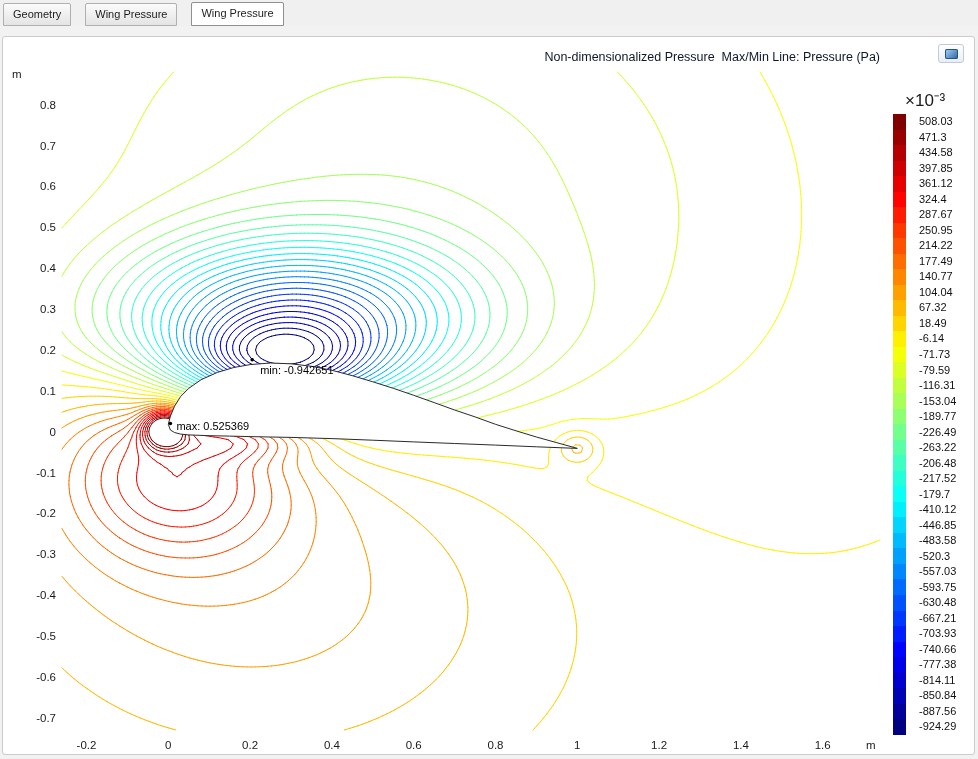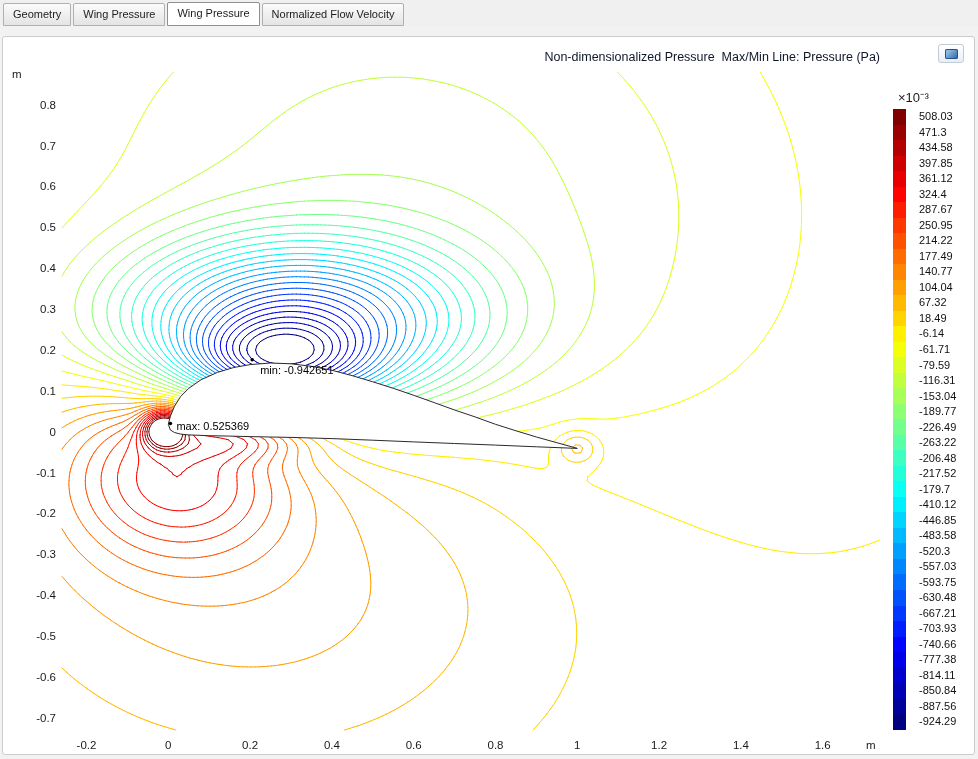--- a/index.html
+++ b/index.html
@@ -5,7 +5,7 @@
   html,body{margin:0;padding:0;width:978px;height:759px;background:#f2f2f2;
     font-family:"Liberation Sans",sans-serif;overflow:hidden;position:relative}
   .tabbar{position:absolute;left:0;top:0;width:978px;height:26px;background:#f0f0f0;
-    display:flex;align-items:flex-end;padding:3px 0 0 3px;box-sizing:border-box;gap:2px;z-index:6}
+    display:flex;align-items:flex-end;padding:3px 0 0 3px;box-sizing:border-box;gap:14px;z-index:6}
   .tab{font-size:11px;color:#1c1c1c;background:linear-gradient(#fbfbfb,#e4e4e4);
     border:1px solid #b0b0b0;border-radius:2px 2px 0 0;padding:4px 9px 5px;white-space:nowrap;cursor:default}
   .tab.active{background:#fff;border-color:#8f8f8f;padding-bottom:6px;position:relative;z-index:7}

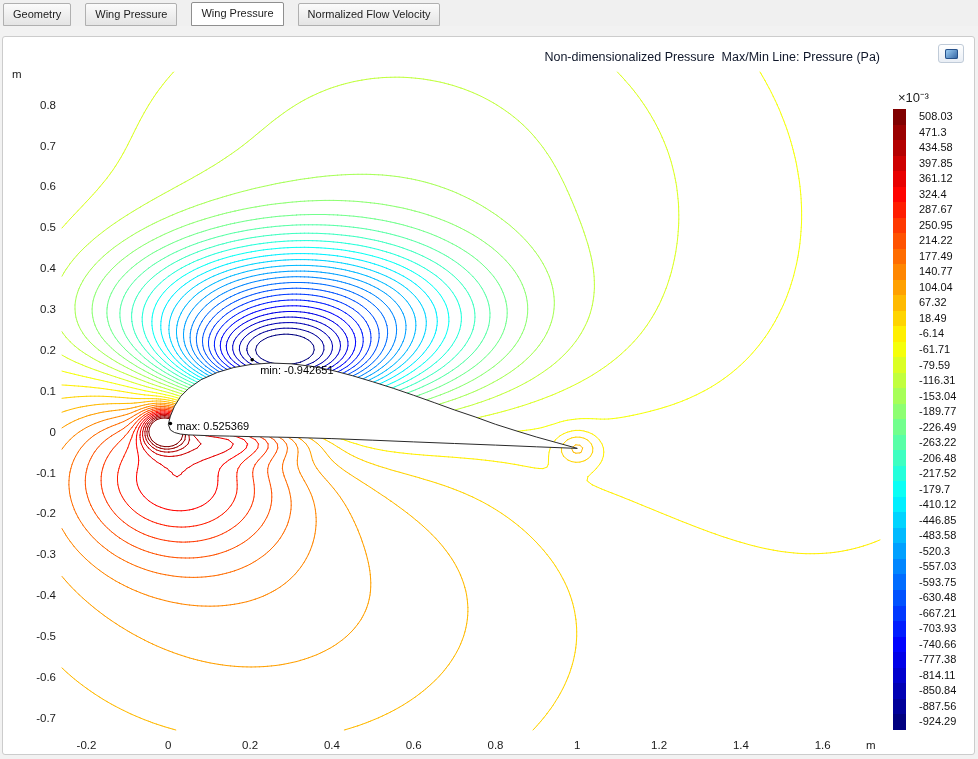--- a/index.html
+++ b/index.html
@@ -31,7 +31,6 @@
     <div class="tab">Geometry</div>
     <div class="tab">Wing Pressure</div>
     <div class="tab active">Wing Pressure</div>
-    <div class="tab">Normalized Flow Velocity</div>
   </div>
 
 <div class="panel"></div>

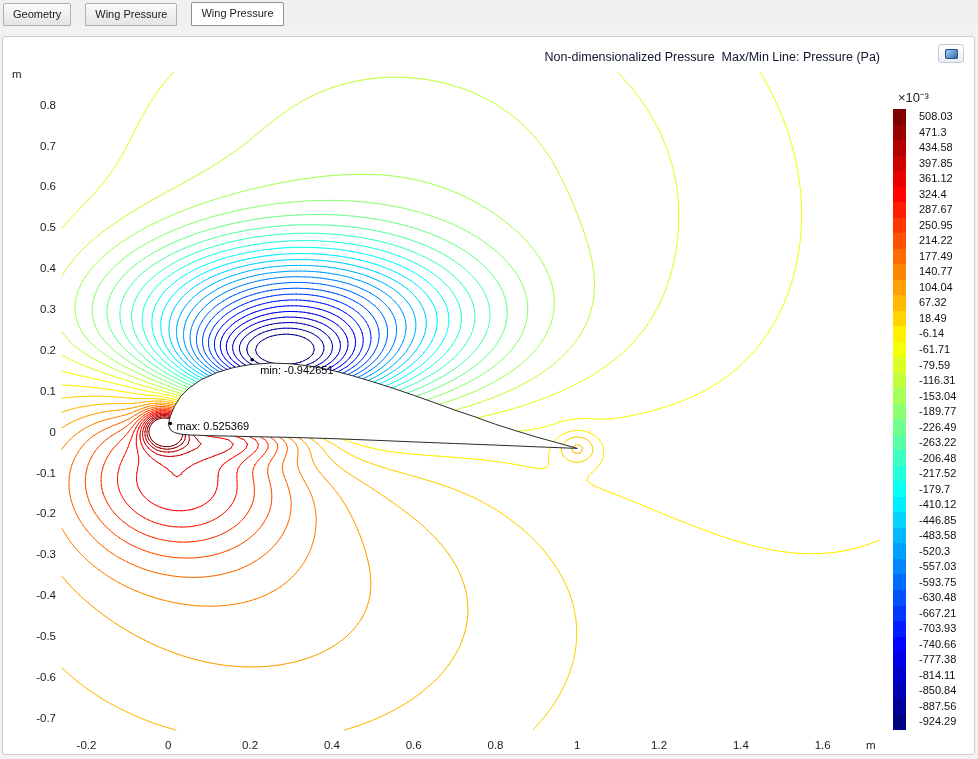--- a/index.html
+++ b/index.html
@@ -18,7 +18,7 @@
   .snap-icon{display:block;margin:0 auto;width:13px;height:10px;border-radius:2px;
     background:linear-gradient(135deg,#8fc0ea 20%,#2d5e9e);box-shadow:inset 0 0 0 1px #27518a}
   .legend{position:absolute;left:893px;top:88px;z-index:4}
-  .legend-mult{font-size:13px;color:#1a1a1a;margin:0 0 3px 5px}
+  .legend-mult{font-size:17px;color:#1a1a1a;margin:0 0 3px 12px}
   .legend-row{display:flex;height:15.53px;align-items:center}
   .l-swatch{width:13px;height:15.53px;flex:0 0 13px}
   .l-label{font-size:11px;color:#111;margin-left:13px;line-height:1}

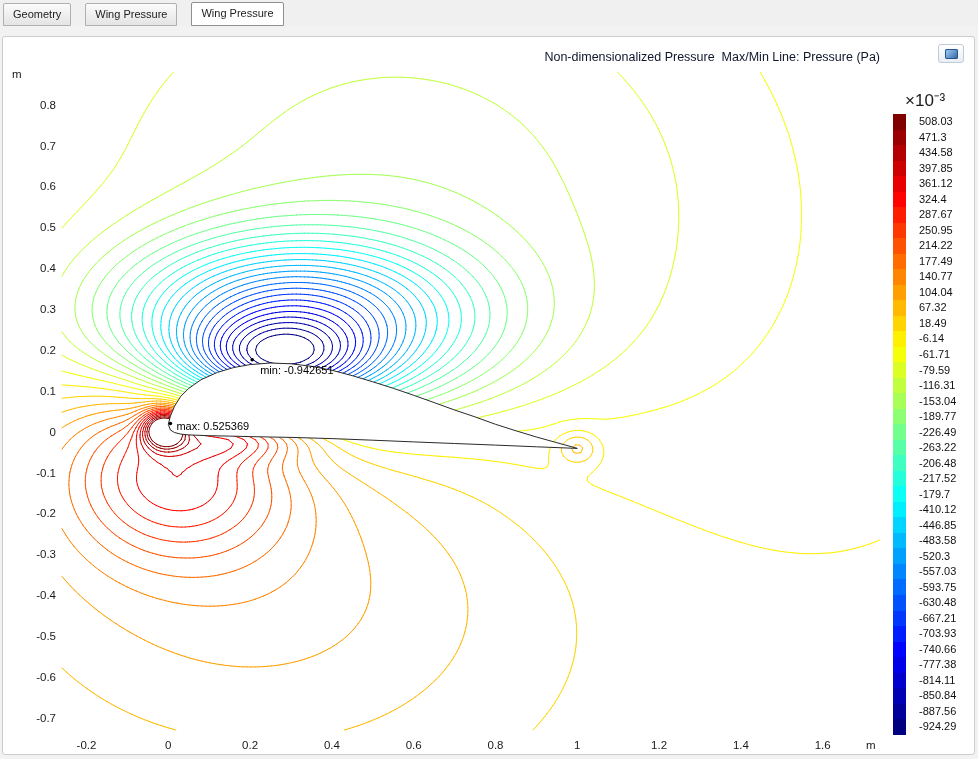--- a/index.html
+++ b/index.html
@@ -188,7 +188,7 @@
       </div>
       <div class="legend-row">
         <span class="l-swatch" style="background: rgb(245, 255, 10);"></span>
-        <span class="l-label">-61.71</span>
+        <span class="l-label">-71.73</span>
       </div>
       <div class="legend-row">
         <span class="l-swatch" style="background: rgb(219, 255, 36);"></span>

